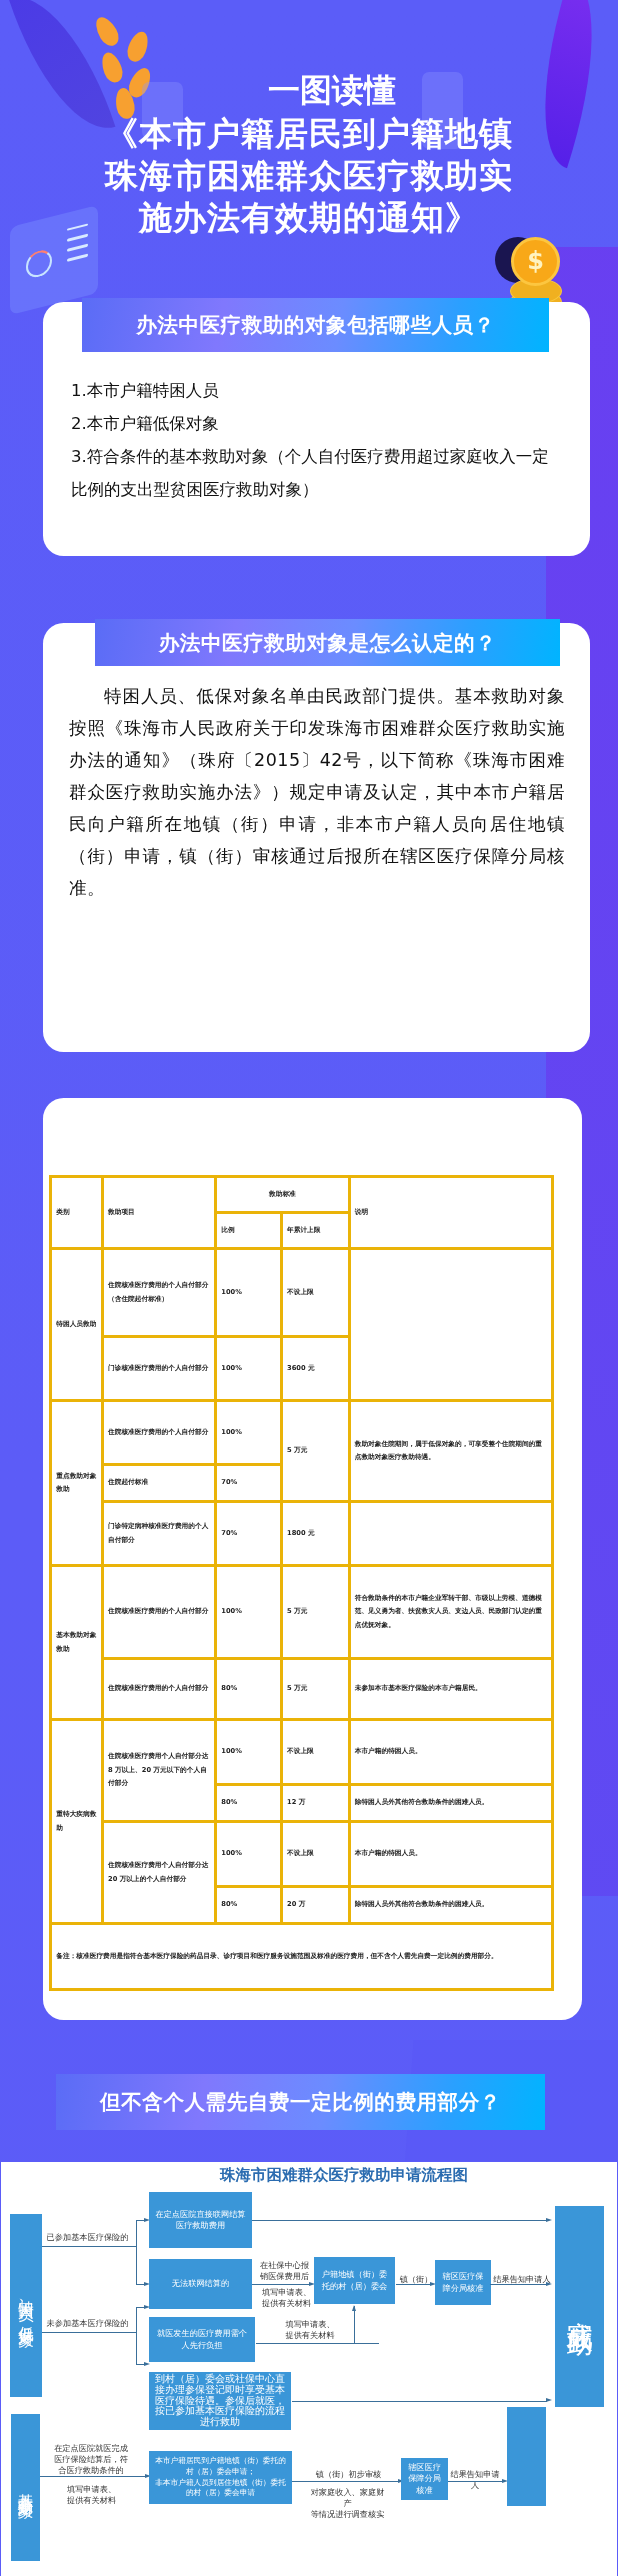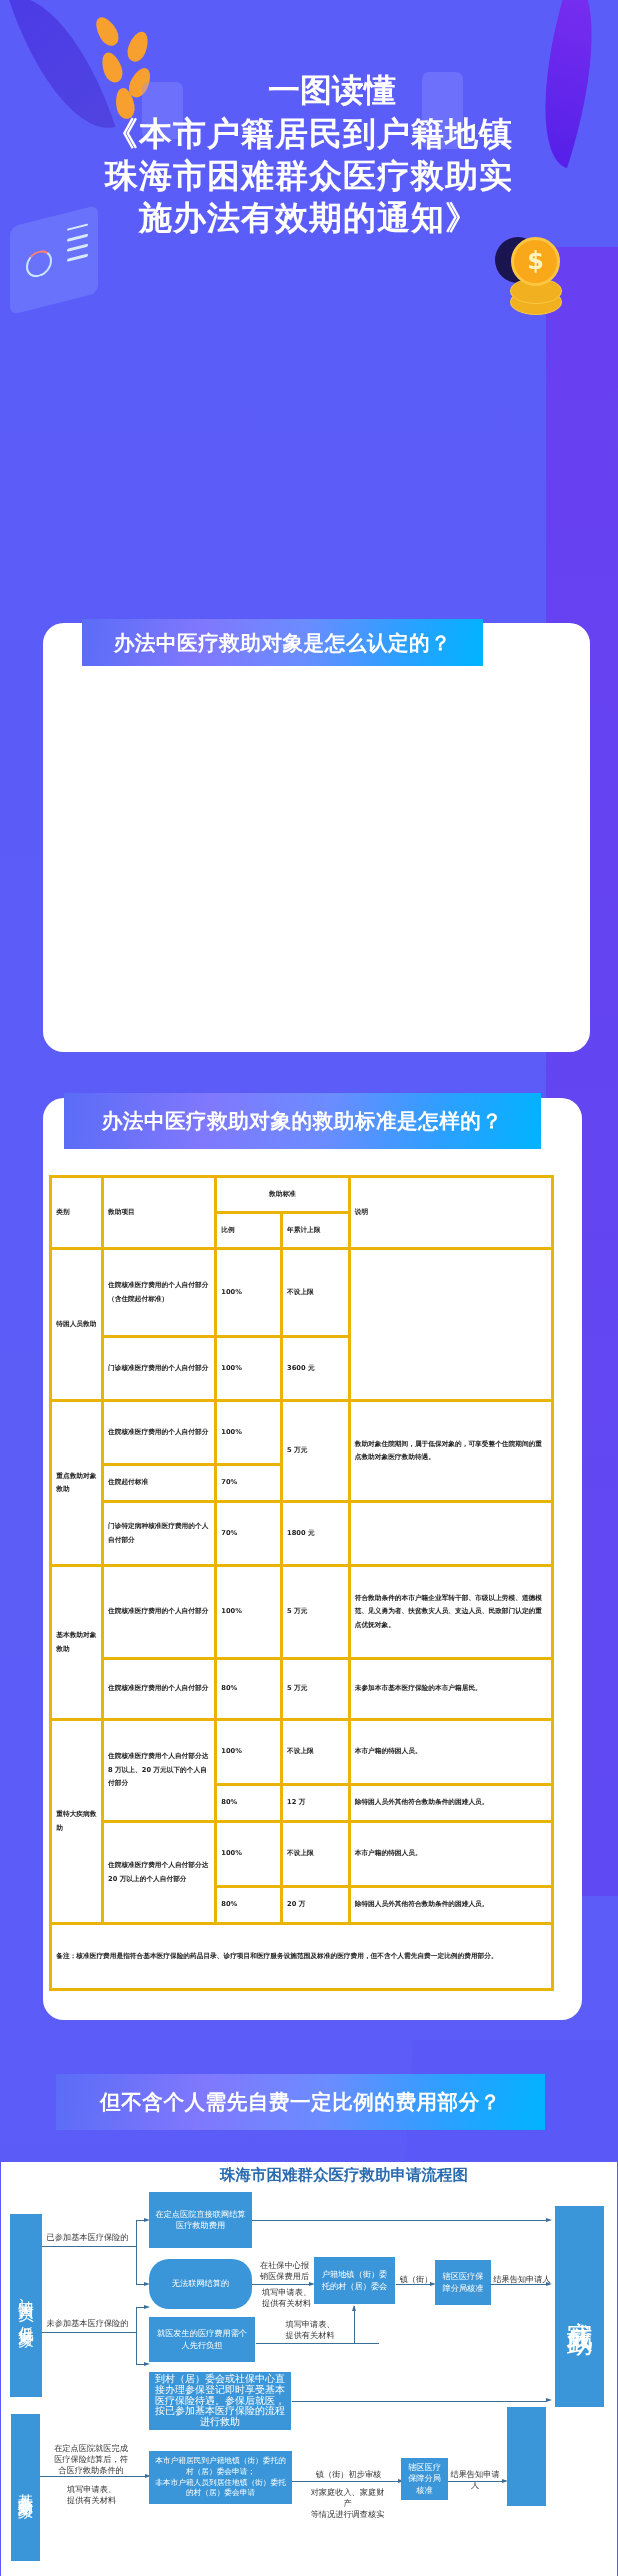--- a/index.html
+++ b/index.html
@@ -104,6 +104,14 @@
     </div>
   </div>
 
+  <div class="card s1" style="top:302px;height:254px;">
+    <div class="section-head" style="left:39px;top:-3.6px;width:467px;height:54px;">办法中医疗救助的对象包括哪些人员？</div>
+    <div class="card-body" style="left:28px;top:72px;width:489px;">
+      <p>1.本市户籍特困人员</p>
+      <p>2.本市户籍低保对象</p>
+      <p>3.符合条件的基本救助对象（个人自付医疗费用超过家庭收入一定比例的支出型贫困医疗救助对象）</p>
+    </div>
+  </div>
 
   <div class="card s2" style="top:623px;height:429px;">
     <div class="section-head" style="left:39px;top:-3.6px;width:401px;height:47px;">办法中医疗救助对象是怎么认定的？</div>

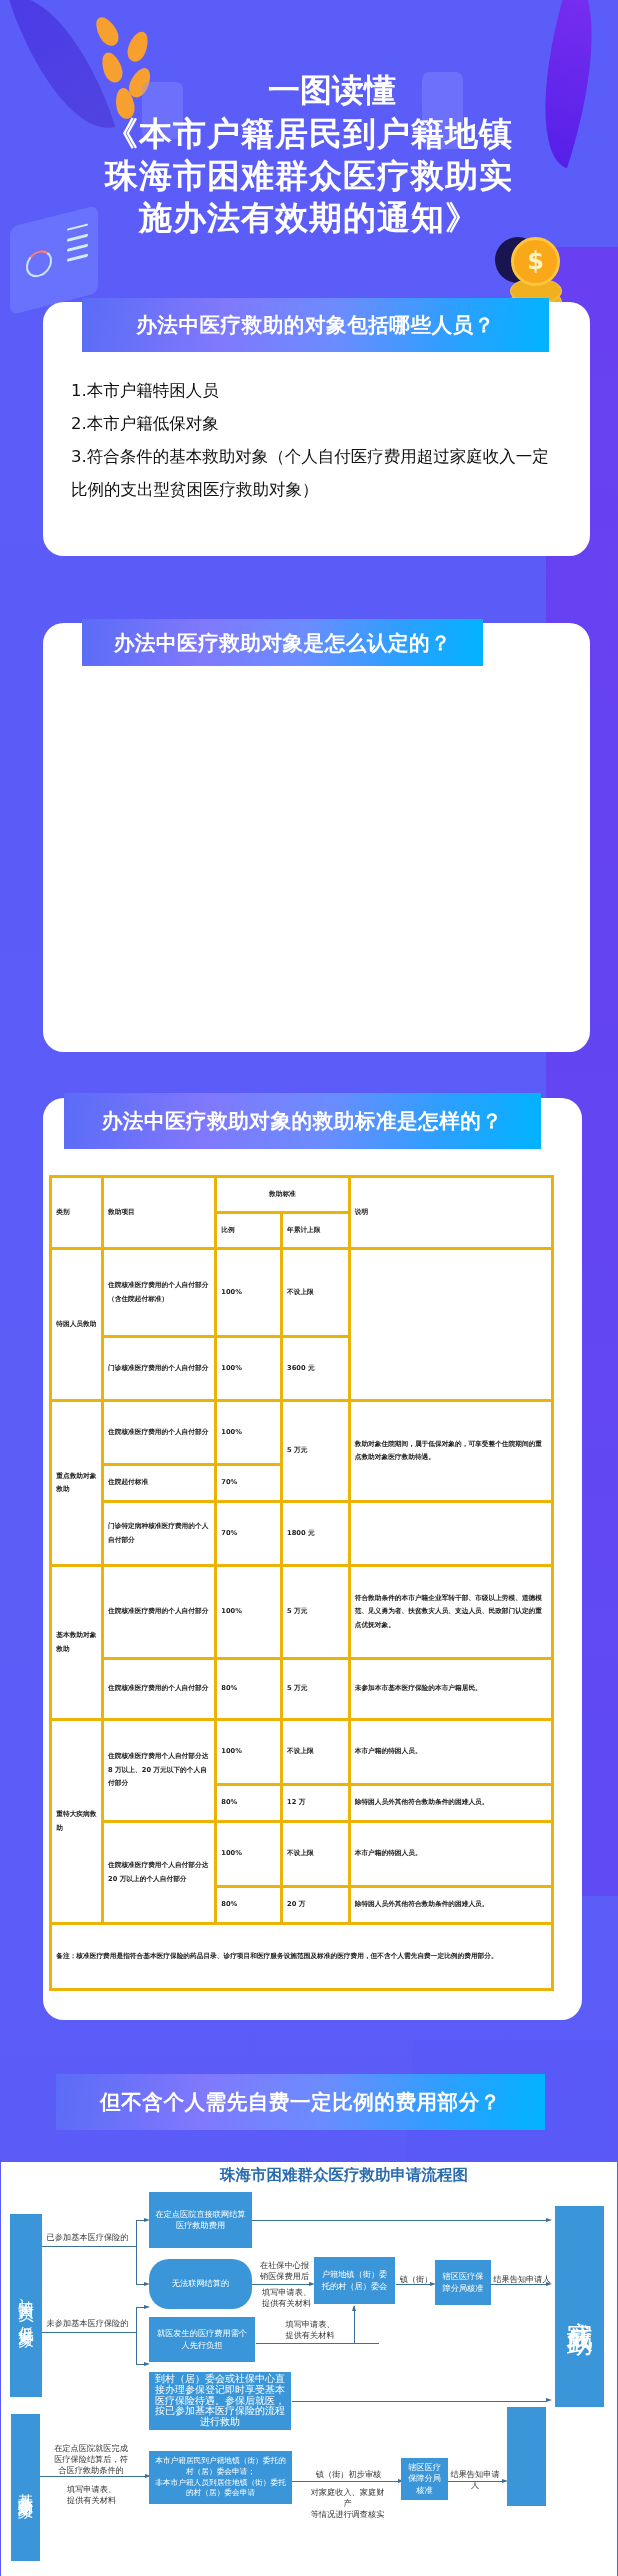--- a/index.html
+++ b/index.html
@@ -114,7 +114,7 @@
   </div>
 
   <div class="card s2" style="top:623px;height:429px;">
-    <div class="section-head" style="left:39px;top:-3.6px;width:401px;height:47px;">办法中医疗救助对象是怎么认定的？</div>
+    <div class="section-head" style="left:52px;top:-3.6px;width:465px;height:47px;">办法中医疗救助对象是怎么认定的？</div>
   </div>
 
   <div class="card s3" style="top:1098px;height:922px;left:43px;width:539px;">

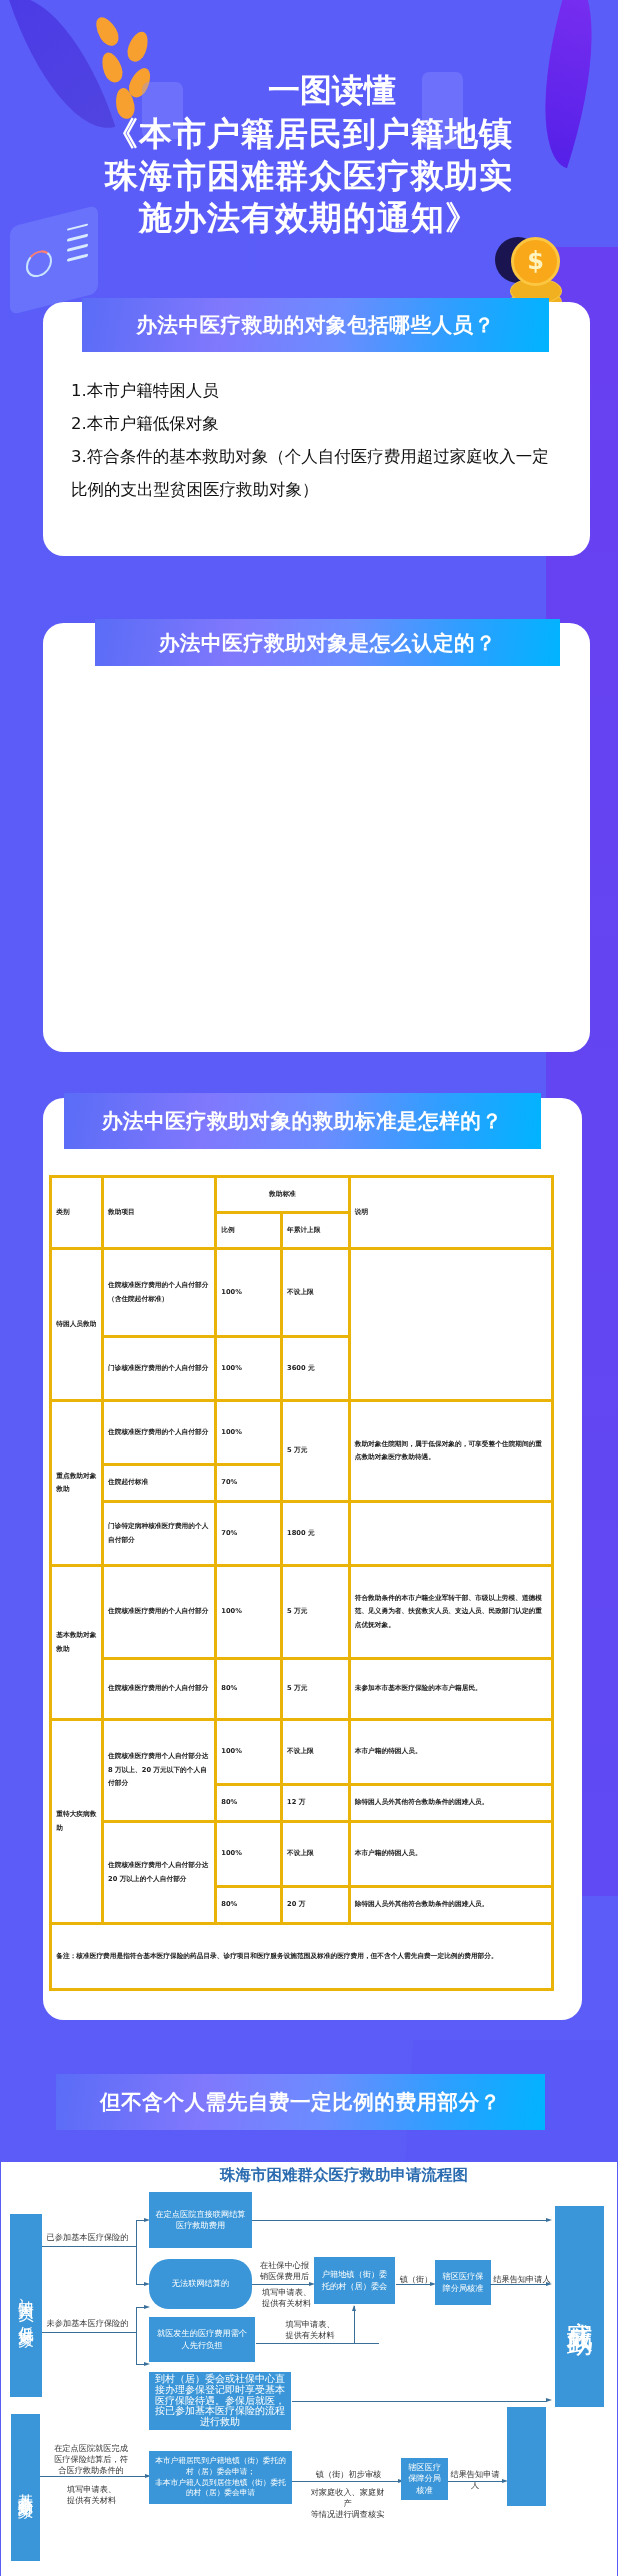--- a/index.html
+++ b/index.html
@@ -115,6 +115,9 @@
 
   <div class="card s2" style="top:623px;height:429px;">
     <div class="section-head" style="left:52px;top:-3.6px;width:465px;height:47px;">办法中医疗救助对象是怎么认定的？</div>
+    <div class="card-body" style="left:26px;top:57px;width:496px;">
+      <p>特困人员、低保对象名单由民政部门提供。基本救助对象按照《珠海市人民政府关于印发珠海市困难群众医疗救助实施办法的通知》（珠府〔2015〕42号，以下简称《珠海市困难群众医疗救助实施办法》）规定申请及认定，其中本市户籍居民向户籍所在地镇（街）申请，非本市户籍人员向居住地镇（街）申请，镇（街）审核通过后报所在辖区医疗保障分局核准。</p>
+    </div>
   </div>
 
   <div class="card s3" style="top:1098px;height:922px;left:43px;width:539px;">

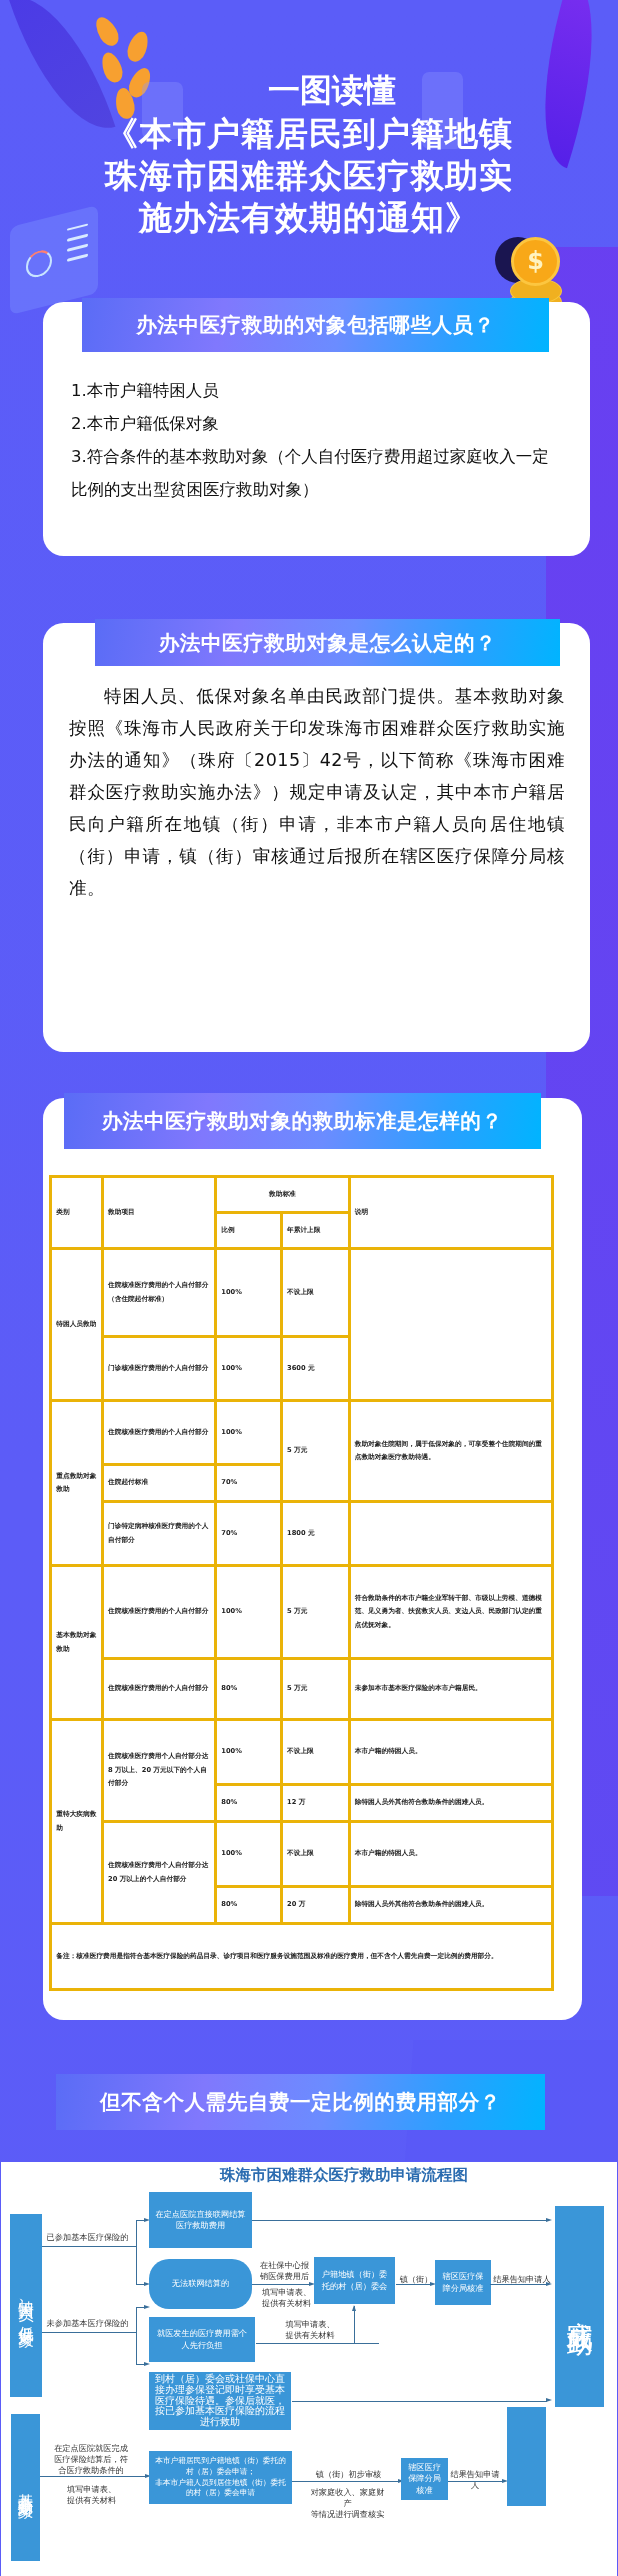--- a/index.html
+++ b/index.html
@@ -121,7 +121,6 @@
   </div>
 
   <div class="card s3" style="top:1098px;height:922px;left:43px;width:539px;">
-    <div class="section-head" style="left:20.6px;top:-5.2px;width:477px;height:56px;font-size:20.6px;">办法中医疗救助对象的救助标准是怎样的？</div>
     <table class="std-table" style="left:6.2px;top:77px;width:505px;">
       <colgroup>
         <col style="width:52px">

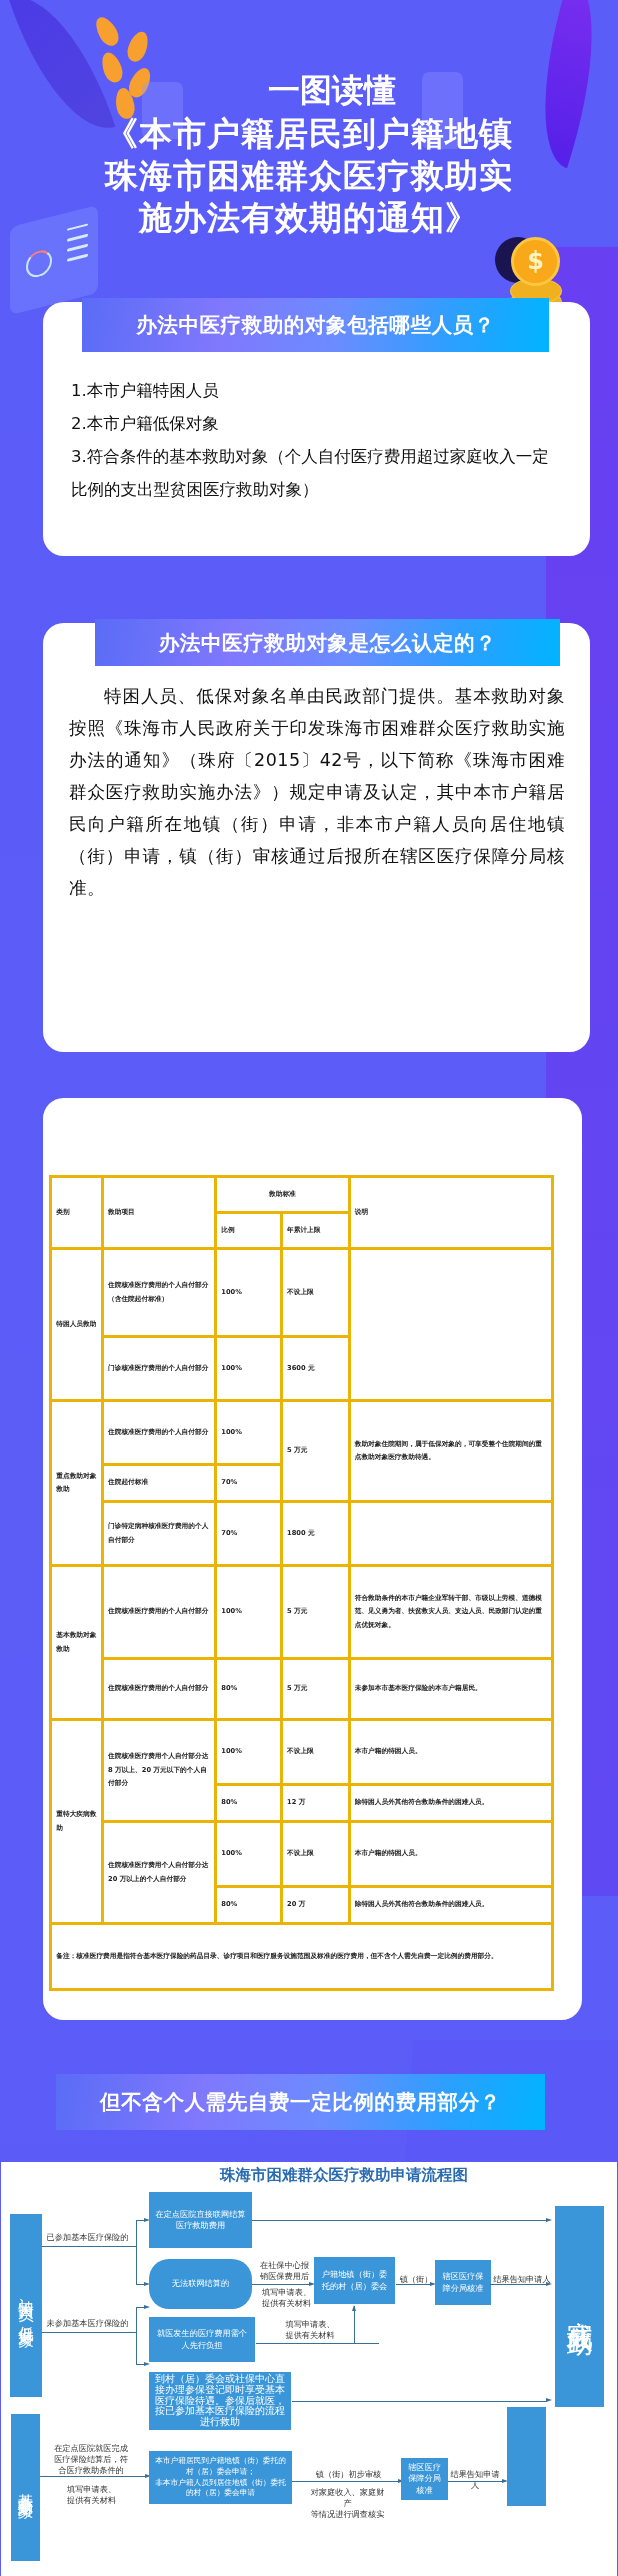--- a/index.html
+++ b/index.html
@@ -235,7 +235,7 @@
     <div class="arrow" style="left:143px;top:120px;"></div>
 
     <div class="fbox" style="left:148px;top:30px;width:103px;height:56px;">在定点医院直接联网结算医疗救助费用</div>
-    <div class="fbox" style="left:148px;top:97px;width:103px;height:50px;border-radius:20px;">无法联网结算的</div>
+    <div class="fbox" style="left:148px;top:97px;width:103px;height:50px;">无法联网结算的</div>
 
     <div class="fline" style="left:251px;top:58px;width:294px;height:1px;"></div>
     <div class="arrow" style="left:545px;top:56px;"></div>

